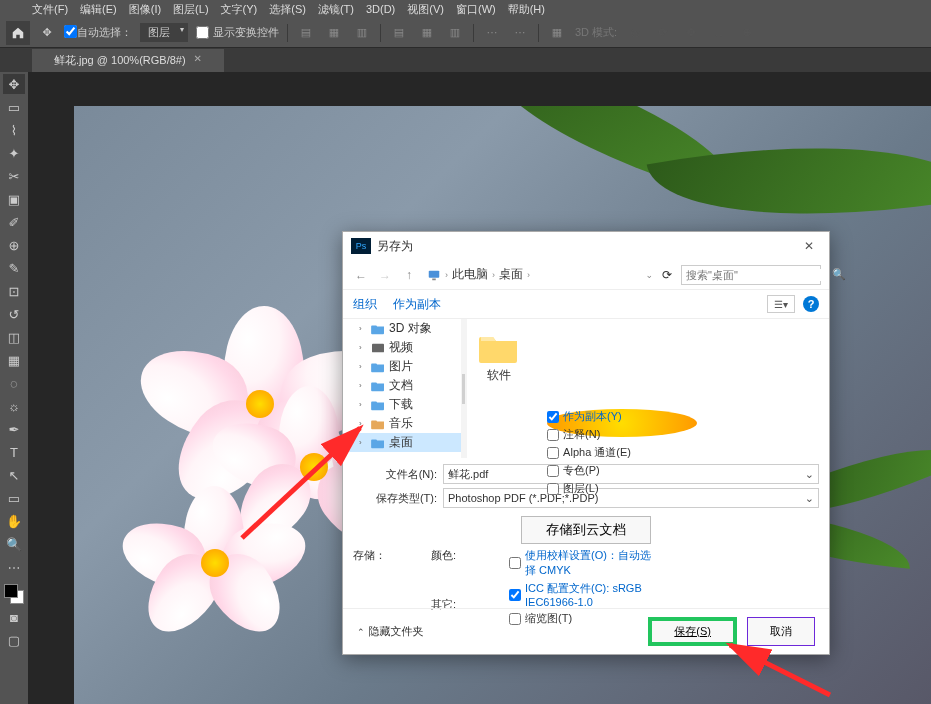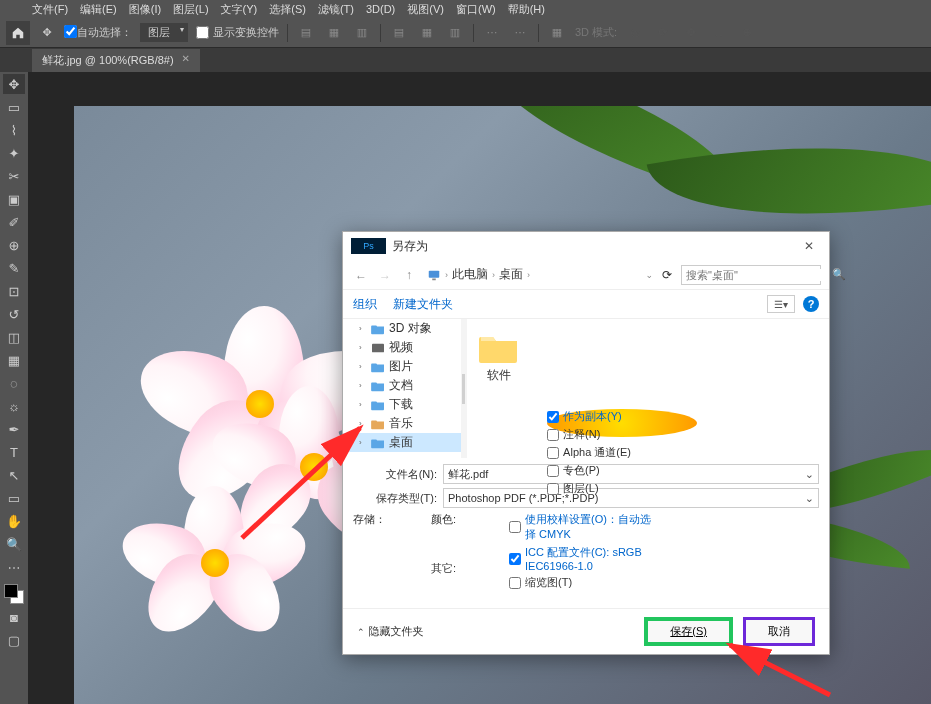--- a/index.html
+++ b/index.html
@@ -18,7 +18,7 @@
 .opt-icon.disabled { color: #555; }
 
 .tabbar { height: 24px; background: #3a3a3a; display: flex; align-items: flex-end; padding-left: 32px; font-size: 11px; }
-.doc-tab { background: #535353; padding: 4px 10px; color: #ddd; display: flex; align-items: flex-start; gap: 8px; }
+.doc-tab { background: #535353; padding: 4px 22px; color: #ddd; display: flex; align-items: flex-start; gap: 8px; }
 .doc-tab .close { font-size: 10px; color: #aaa; }
 
 .workspace { position: absolute; top: 72px; left: 0; right: 0; bottom: 0; display: flex; }

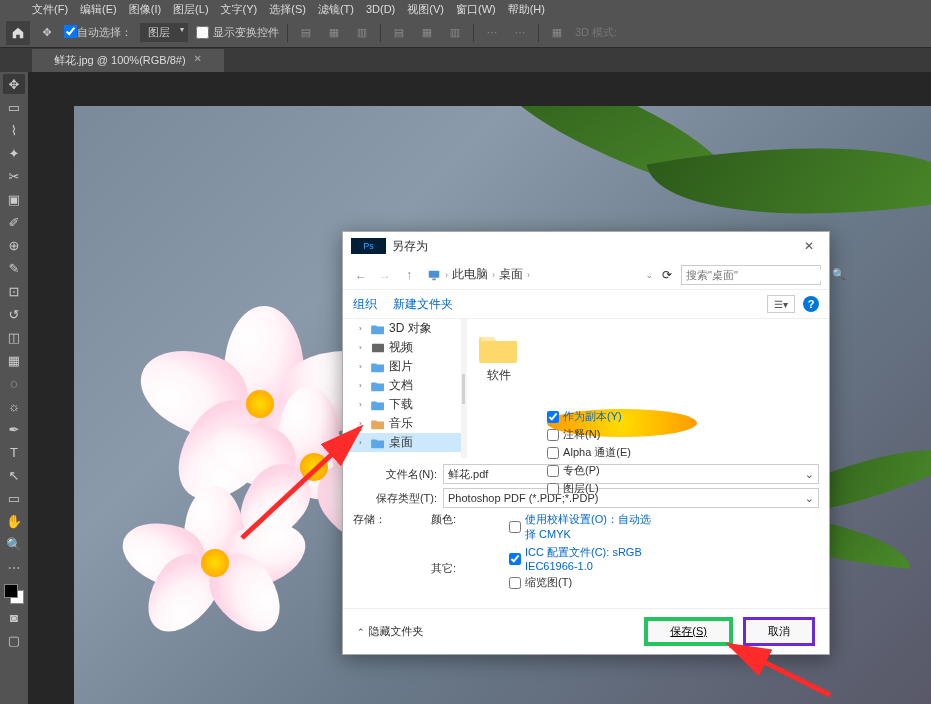--- a/index.html
+++ b/index.html
@@ -66,7 +66,7 @@
 
 .dialog { position: absolute; top: 231px; left: 342px; width: 488px; height: 424px; background: #fff; border: 1px solid #aaa; box-shadow: 0 4px 20px rgba(0,0,0,.4); font-size: 12px; color: #333; }
 .dlg-title { height: 28px; display: flex; align-items: center; padding: 0 8px; }
-.dlg-title .ps-icon { width: 35px; height: 16px; background: #001e36; color: #31a8ff; font-size: 9px; font-weight: normal; display: flex; align-items: center; justify-content: center; margin-right: 6px; }
+.dlg-title .ps-icon { width: 20px; height: 16px; background: #001e36; color: #31a8ff; font-size: 9px; font-weight: normal; display: flex; align-items: center; justify-content: center; margin-right: 6px; }
 .dlg-title .title-text { flex: 1; }
 .dlg-title .close-btn { width: 24px; text-align: center; color: #555; }
 .dlg-nav { height: 30px; display: flex; align-items: center; padding: 0 8px; gap: 4px; border-bottom: 1px solid #eee; }

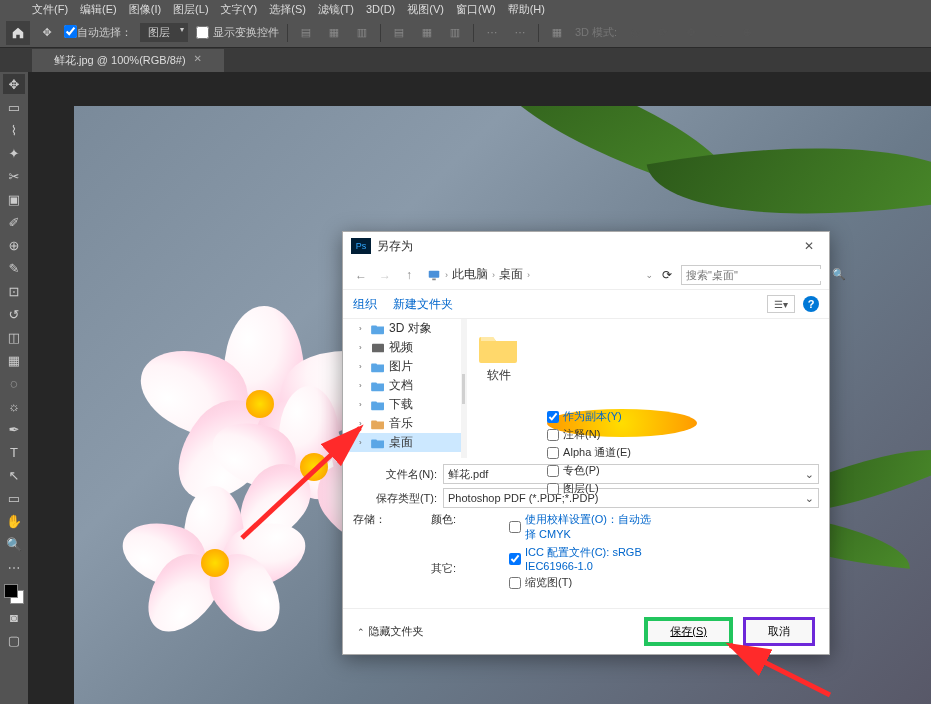--- a/index.html
+++ b/index.html
@@ -276,7 +276,7 @@
   </div>
   <div class="dlg-toolbar">
     <span>组织</span>
-    <span>新建文件夹</span>
+    <span>作为副本</span>
     <div class="right">
       <div class="view-icon">☰▾</div>
       <div class="help-icon">?</div>

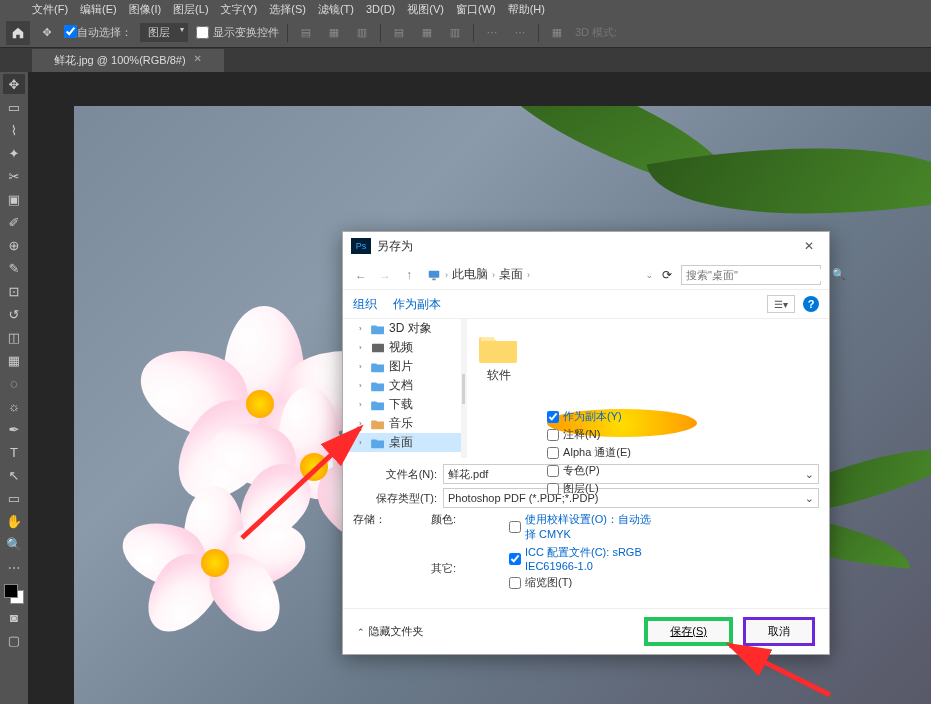--- a/index.html
+++ b/index.html
@@ -354,6 +354,7 @@
       <label>保存类型(T):</label>
       <div class="field dropdown">Photoshop PDF (*.PDF;*.PDP)</div>
     </div>
+    <button class="cloud-btn">存储到云文档</button>
     <div class="opts-grid">
       <div class="opts-col">
           <div class="col-label">存储：</div>

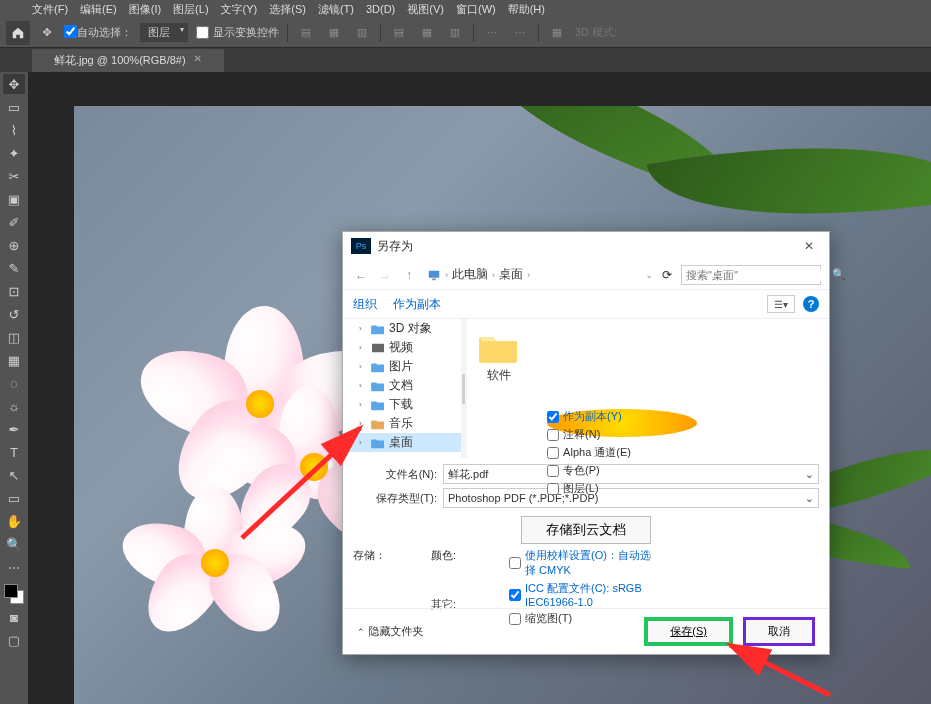--- a/index.html
+++ b/index.html
@@ -109,7 +109,7 @@
 .dlg-bottom { position: absolute; bottom: 0; left: 0; right: 0; padding: 8px 14px; display: flex; align-items: center; border-top: 1px solid #eee; }
 .hide-folders { display: flex; align-items: center; gap: 4px; font-size: 11px; }
 .dlg-buttons { margin-left: auto; display: flex; gap: 10px; }
-.dlg-btn { padding: 3px 22px; border: 3px solid #6d28d9; background: #f8f8f8; font-size: 11px; }
+.dlg-btn { padding: 3px 22px; border: 1px solid #6d28d9; background: #f8f8f8; font-size: 11px; }
 .dlg-btn.primary { border: 4px solid #22c55e; text-decoration: underline; }
 
 

